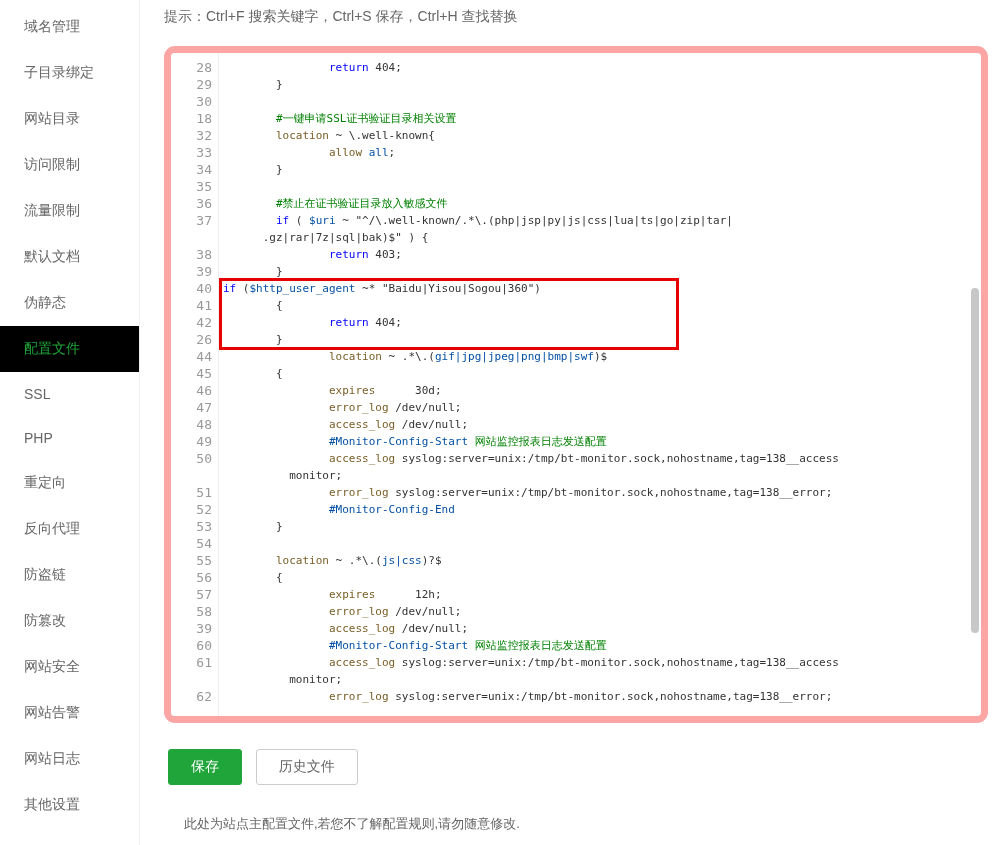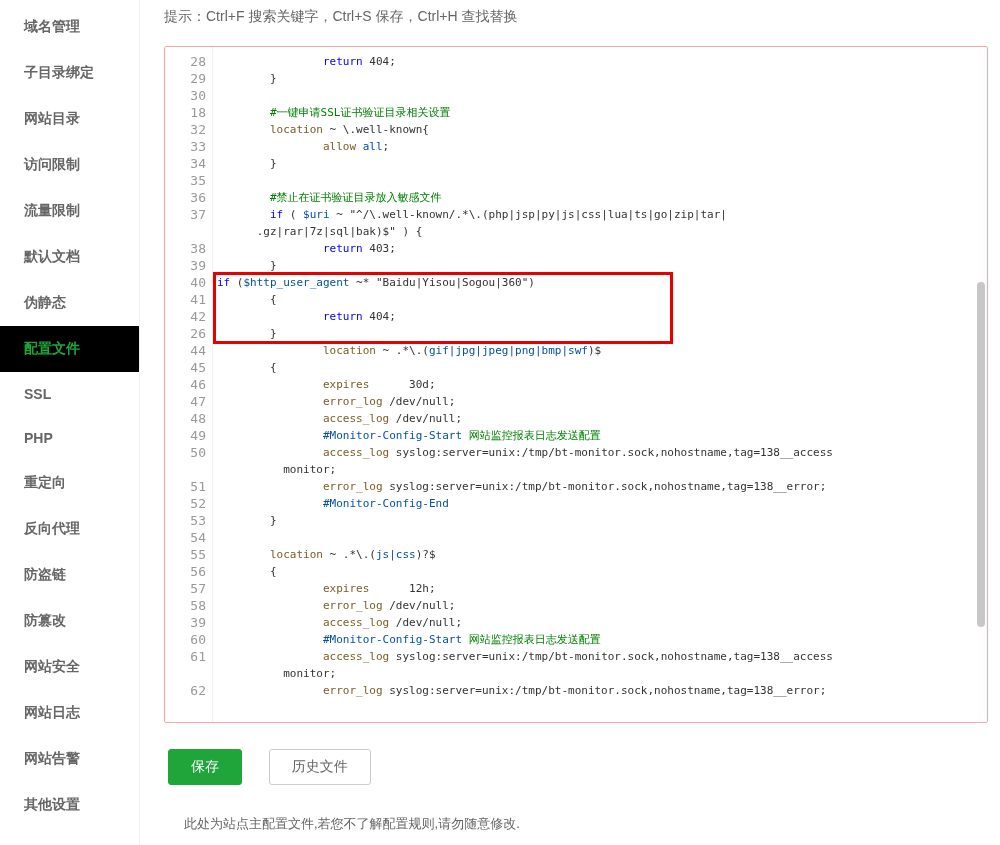--- a/index.html
+++ b/index.html
@@ -5,7 +5,7 @@
 * { box-sizing: border-box; margin: 0; padding: 0; }
 body { font-family: "Microsoft YaHei", "Helvetica Neue", Arial, sans-serif; font-size: 13px; color: #666; background: #fff; }
 .container { display: flex; width: 1000px; height: 845px; }
-.sidebar { width: 140px; background: #fff; border-right: 1px solid #f0f0f0; padding-top: 4px; flex-shrink: 0; font-weight: bold; }
+.sidebar { width: 140px; background: #fff; border-right: 1px solid #f0f0f0; padding-top: 4px; flex-shrink: 0; }
 .sidebar-item { padding: 14px 24px; color: #666; cursor: pointer; font-size: 14px; }
 .sidebar-item.active { color: #20a53a; background: #000000; }
 .main { flex: 1; padding: 0 12px 12px 24px; display: flex; flex-direction: column; min-width: 0; gap: 8px; }

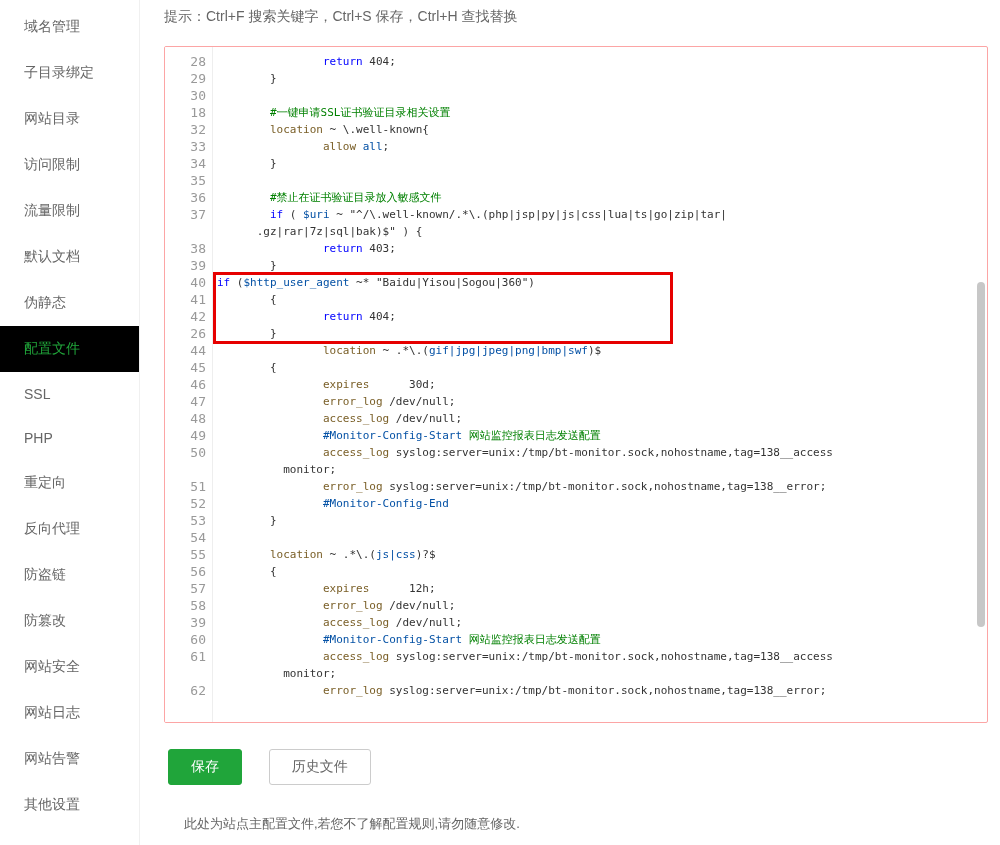--- a/index.html
+++ b/index.html
@@ -10,7 +10,7 @@
 .sidebar-item.active { color: #20a53a; background: #000000; }
 .main { flex: 1; padding: 0 12px 12px 24px; display: flex; flex-direction: column; min-width: 0; gap: 8px; }
 .hint { color: #666; font-size: 14px; padding: 8px 0 12px 0; }
-.editor { flex: 1; border: 1px solid #fca5a5; border-radius: 2px; display: flex; overflow: hidden; min-height: 0; position: relative; }
+.editor { flex: 1; border: 7px solid #fca5a5; border-radius: 11px; display: flex; overflow: hidden; min-height: 0; position: relative; }
 .gutter { width: 48px; background: #fff; border-right: 1px solid #eee; text-align: right; padding: 6px 6px 6px 0; color: #999; font-family: Consolas, Monaco, monospace; font-size: 13px; line-height: 17px; flex-shrink: 0; }
 .gutter div { height: 17px; }
 .code { flex: 1; padding: 6px 6px 6px 4px; font-family: Consolas, Monaco, monospace; font-size: 11px; line-height: 17px; white-space: pre; overflow: hidden; color: #333; }

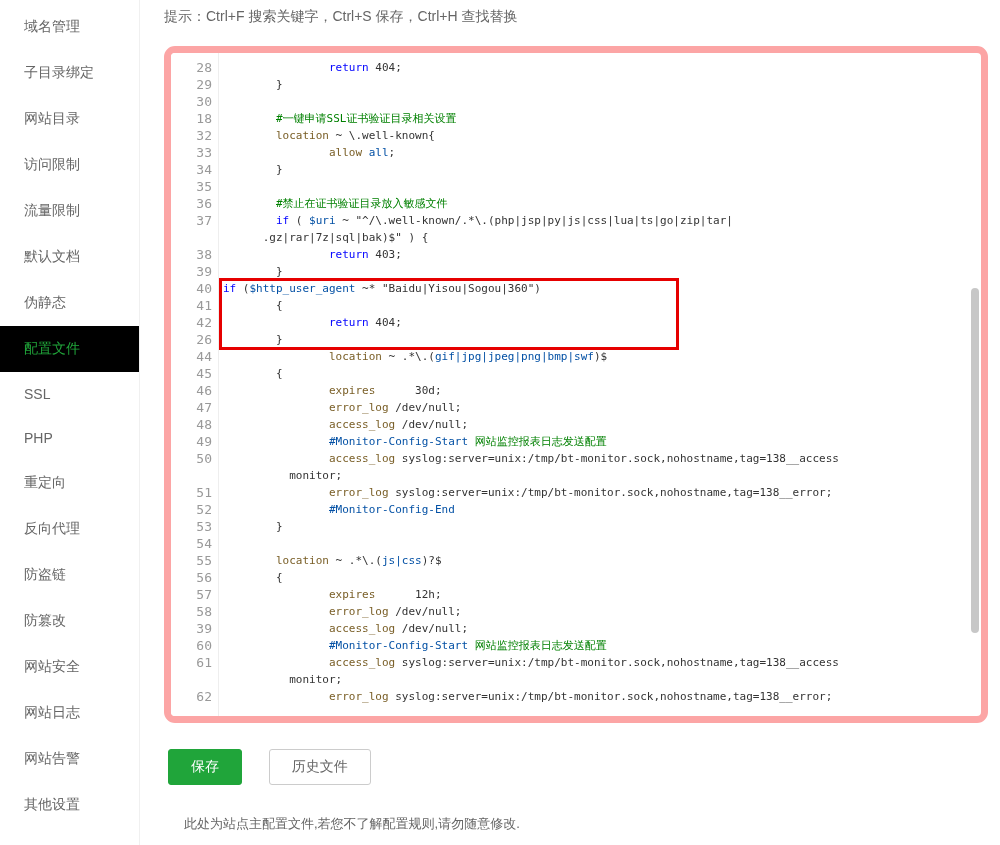--- a/index.html
+++ b/index.html
@@ -47,8 +47,8 @@
       <div class="sidebar-item">防盗链</div>
       <div class="sidebar-item">防篡改</div>
       <div class="sidebar-item">网站安全</div>
+      <div class="sidebar-item">网站告警</div>
       <div class="sidebar-item">网站日志</div>
-      <div class="sidebar-item">网站告警</div>
       <div class="sidebar-item">其他设置</div>
     </div>
   <div class="main">

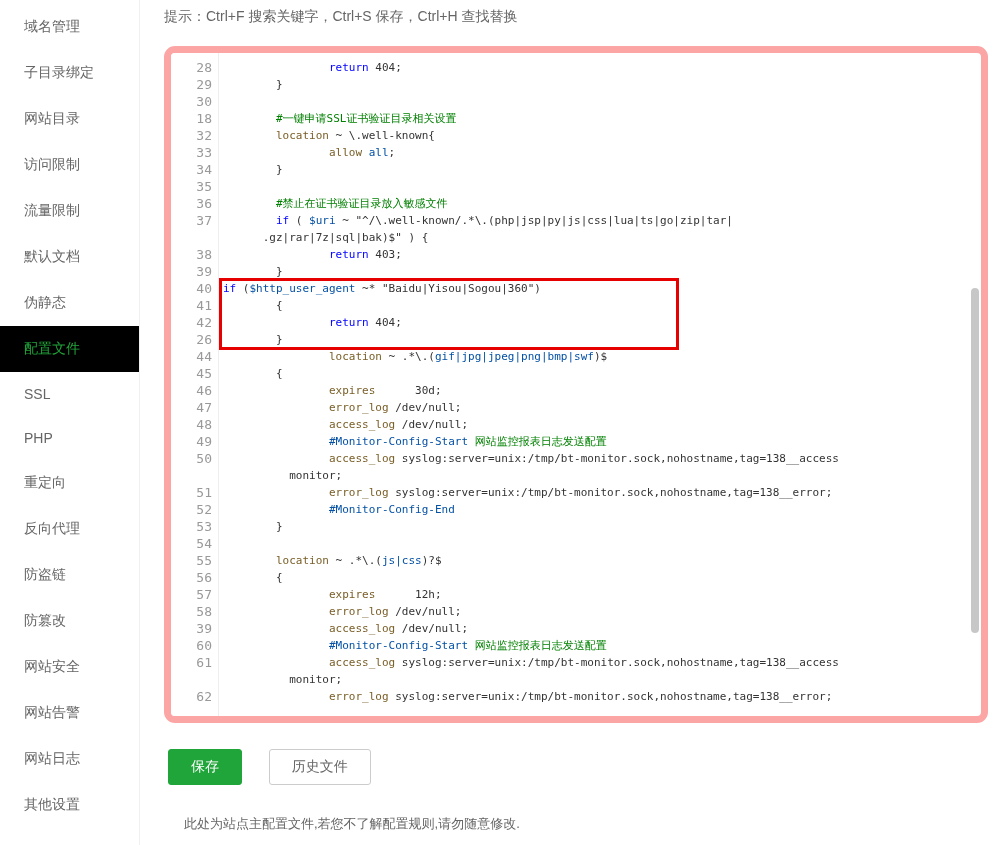--- a/index.html
+++ b/index.html
@@ -22,7 +22,7 @@
 .red-box { position: absolute; border: 3px solid #e60000; pointer-events: none; }
 .scroll-indicator { position: absolute; right: 2px; top: 235px; width: 8px; height: 345px; background: rgba(0,0,0,0.22); border-radius: 4px; }
 .buttons { padding: 18px 0 0 4px; }
-.btn { display: inline-block; padding: 8px 22px; border-radius: 3px; font-size: 14px; cursor: pointer; margin-right: 23px; }
+.btn { display: inline-block; padding: 8px 22px; border-radius: 3px; font-size: 14px; cursor: pointer; margin-right: 10px; }
 .btn-primary { background: #20a53a; color: #fff; border: 1px solid #20a53a; }
 .btn-default { background: #fff; color: #666; border: 1px solid #ccc; }
 .footer-note { color: #666; font-size: 13px; padding: 22px 0 0 20px; }

